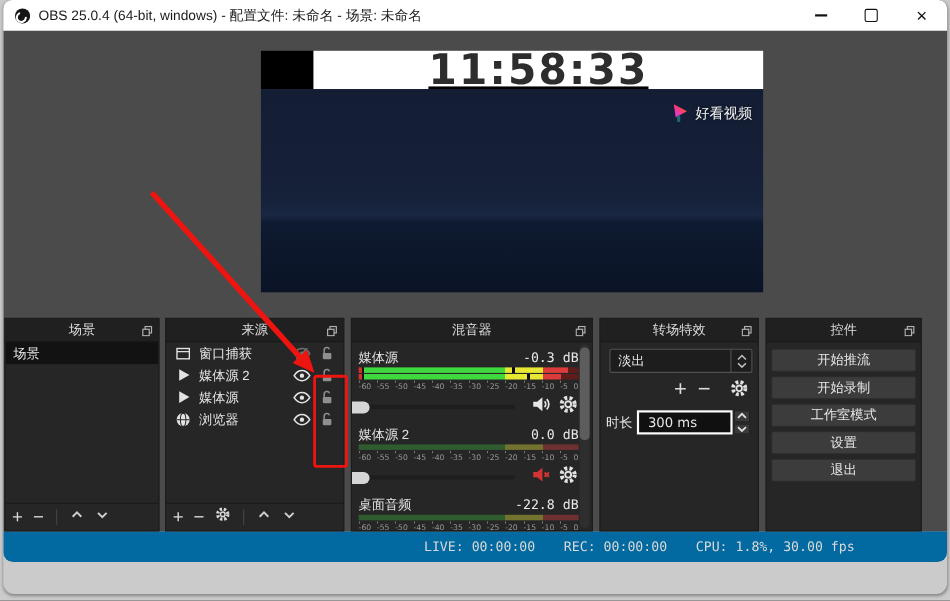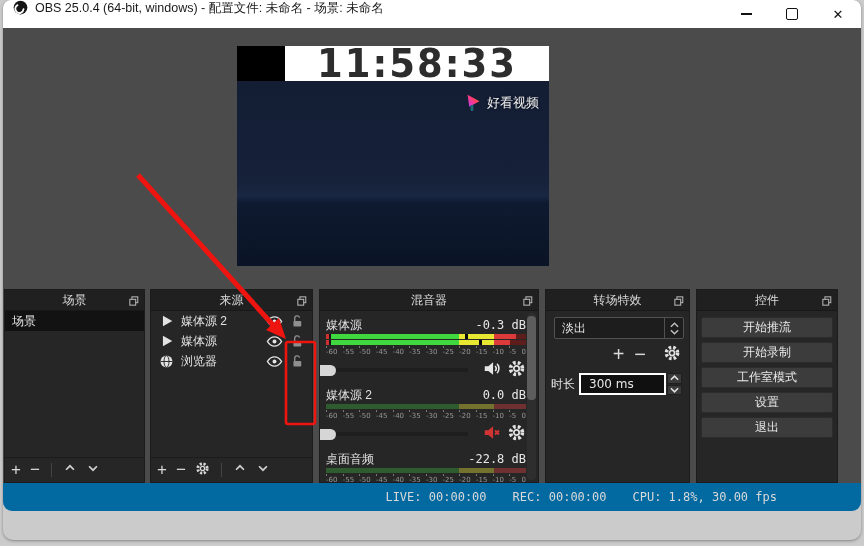--- a/index.html
+++ b/index.html
@@ -8,7 +8,7 @@
   .window{position:absolute;left:3px;top:0;width:858px;height:540px;
           border-radius:8px 8px 10px 10px;overflow:hidden;box-shadow:0 1px 3px rgba(0,0,0,.35);}
   
-  .titlebar{height:28px;background:#ffffff;display:flex;border-radius:8px 8px 0 0;}
+  .titlebar{height:28px;background:#ffffff;display:flex;align-items:center;border-radius:8px 8px 0 0;}
   .titlebar .logo{margin:0 7px 0 10px;display:flex;}
   .titlebar .title{font-size:12.5px;color:#1a1a1a;flex:1;white-space:nowrap;overflow:hidden;}
   .win-btns{display:flex;height:100%;}

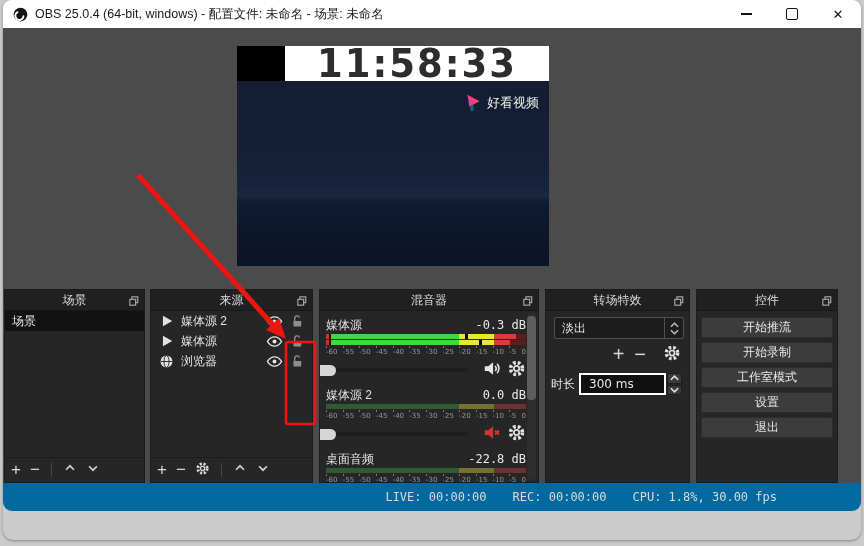--- a/index.html
+++ b/index.html
@@ -21,7 +21,7 @@
   .menu-item{color:#e8e8e8;font-size:12.5px;padding:4px 9px;}
   
   .content{height:455px;background:#4b4b4b;position:relative;}
-  .video{position:absolute;left:234px;top:18px;width:312px;height:220px;overflow:hidden;}
+  .video{position:absolute;left:234px;top:18px;width:457px;height:220px;overflow:hidden;text-decoration:underline;}
   .clock-row{height:35px;display:flex;}
   .clock-black{width:48px;height:35px;background:#000;}
   .clock-white{flex:1;background:#fff;display:flex;align-items:center;justify-content:center;}

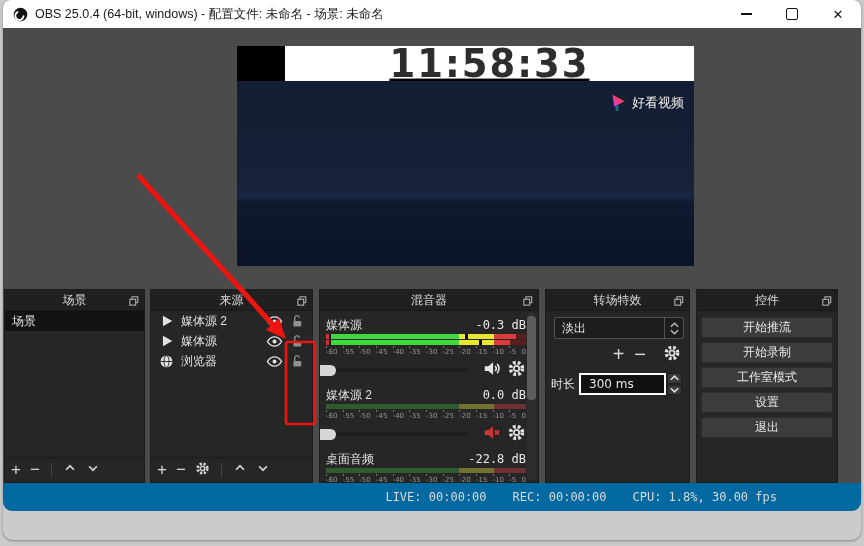--- a/index.html
+++ b/index.html
@@ -192,6 +192,28 @@
         </div>
         <div class="panel-body">
 
+          <div class="list-row">
+            <span class="src-type-icon">
+              <svg width="15" height="15" viewBox="0 0 24 24">
+                  <rect x="3" y="4.5" width="18" height="15" fill="none" stroke="#e2e2e2" stroke-width="2"></rect>
+                  <line x1="3" y1="9" x2="21" y2="9" stroke="#e2e2e2" stroke-width="2"></line>
+                </svg>
+            </span>
+            <span class="src-label">窗口捕获</span>
+            <span class="src-eye">
+              <svg width="17" height="17" viewBox="0 0 24 24">
+                  <path d="M2 12s4-6.5 10-6.5S22 12 22 12s-4 6.5-10 6.5S2 12 2 12z" fill="none" stroke="#6e6e6e" stroke-width="2"></path>
+                  <circle cx="12" cy="12" r="2.8" fill="#6e6e6e"></circle>
+                  <line x1="5" y1="19" x2="19" y2="5" stroke="#6e6e6e" stroke-width="2"></line>
+                </svg>
+            </span>
+            <span class="src-lock">
+              <svg width="15" height="15" viewBox="0 0 24 24">
+                  <path d="M7.5 11V7a4 4 0 0 1 7.8-1.2" fill="none" stroke="#8f8f8f" stroke-width="2.2"></path>
+                  <rect x="5.5" y="11" width="12.5" height="9" rx="1.5" fill="#8f8f8f"></rect>
+                </svg>
+            </span>
+          </div>
 
           <div class="list-row">
             <span class="src-type-icon">

